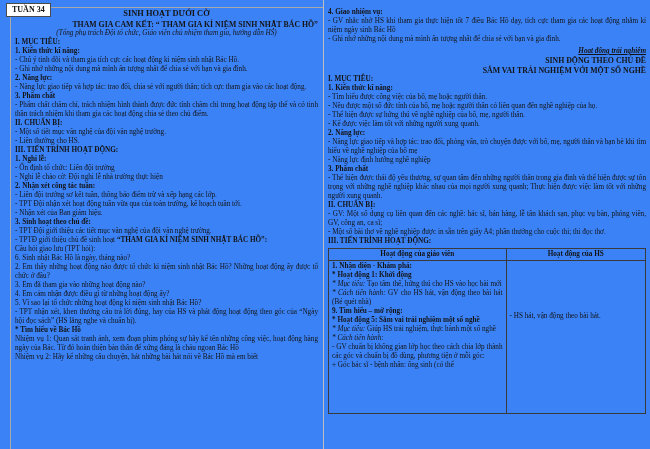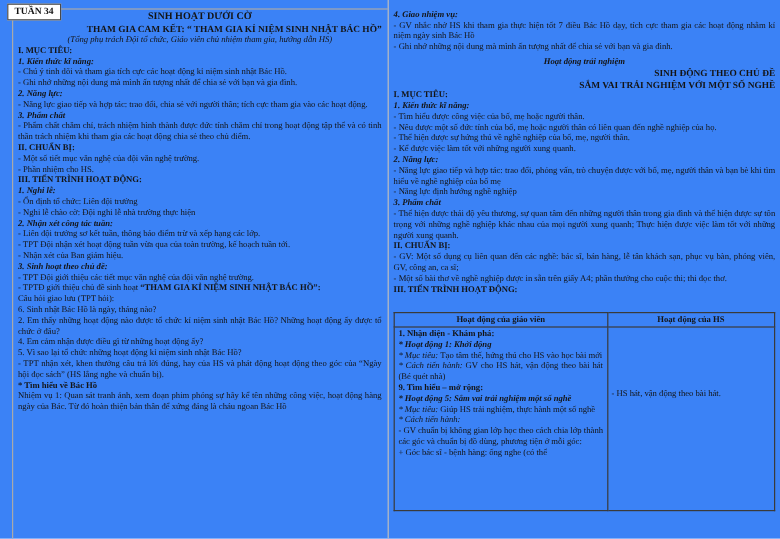--- a/index.html
+++ b/index.html
@@ -25,7 +25,7 @@
   .center-italic{text-align:center;font-style:italic;}
   .center-bold-italic-underline{text-align:center;font-weight:bold;font-style:italic;margin-top:3px;}
   .section{font-weight:bold;text-align:left;}
-  .sub{font-weight:bold;font-style:italic;text-align:left;}
+  .sub{font-weight:bold;text-align:left;}
   .bold{font-weight:bold;text-align:left;}
   .italic{font-style:italic;text-align:left;}
   span.b{font-weight:bold;}

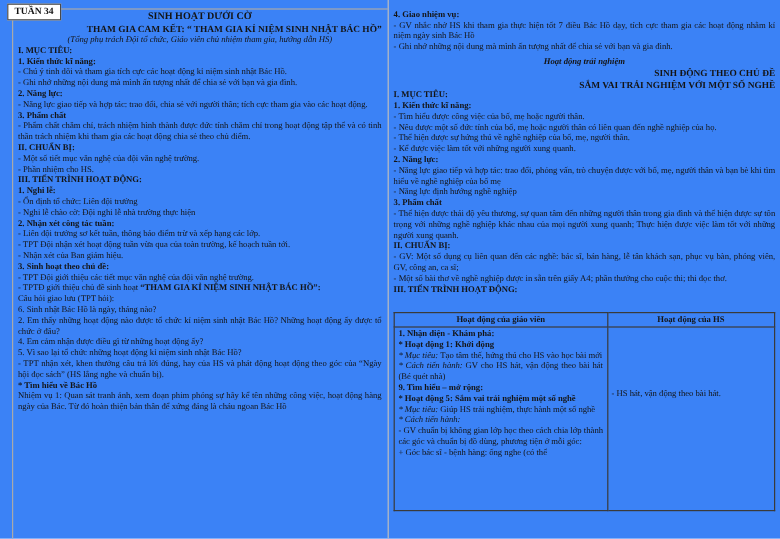--- a/index.html
+++ b/index.html
@@ -23,7 +23,7 @@
   .center-bold{text-align:center;font-weight:bold;font-size:8.4px;}
   .center-bold-sm{text-align:right;font-weight:bold;font-size:7.8px;}
   .center-italic{text-align:center;font-style:italic;}
-  .center-bold-italic-underline{text-align:center;font-weight:bold;font-style:italic;margin-top:3px;}
+  .center-bold-italic-underline{text-align:right;font-weight:bold;font-style:italic;text-decoration:underline;margin-top:3px;}
   .section{font-weight:bold;text-align:left;}
   .sub{font-weight:bold;text-align:left;}
   .bold{font-weight:bold;text-align:left;}

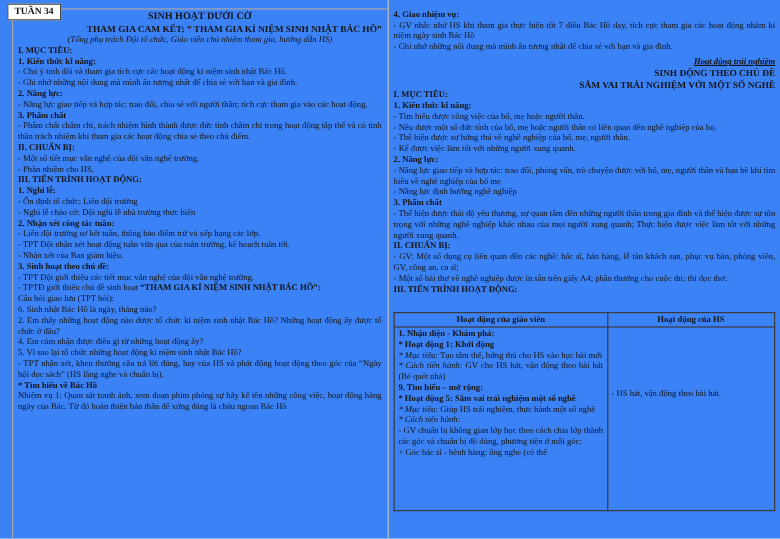--- a/index.html
+++ b/index.html
@@ -64,7 +64,7 @@
       <div class="para plain">- Phẩm chất chăm chỉ, trách nhiệm hình thành được đức tính chăm chỉ trong hoạt động tập thể và có tinh thần trách nhiệm khi tham gia các hoạt động chia sẻ theo chủ điểm.</div>
       <div class="para section">II. CHUẨN BỊ:</div>
       <div class="para plain">- Một số tiết mục văn nghệ của đội văn nghệ trường.</div>
-      <div class="para plain">- Phần nhiệm cho HS.</div>
+      <div class="para plain">- Liên thưởng cho HS.</div>
       <div class="para section">III. TIẾN TRÌNH HOẠT ĐỘNG:</div>
       <div class="para sub">1. Nghi lễ:</div>
       <div class="para plain">- Ổn định tổ chức: Liên đội trưởng</div>

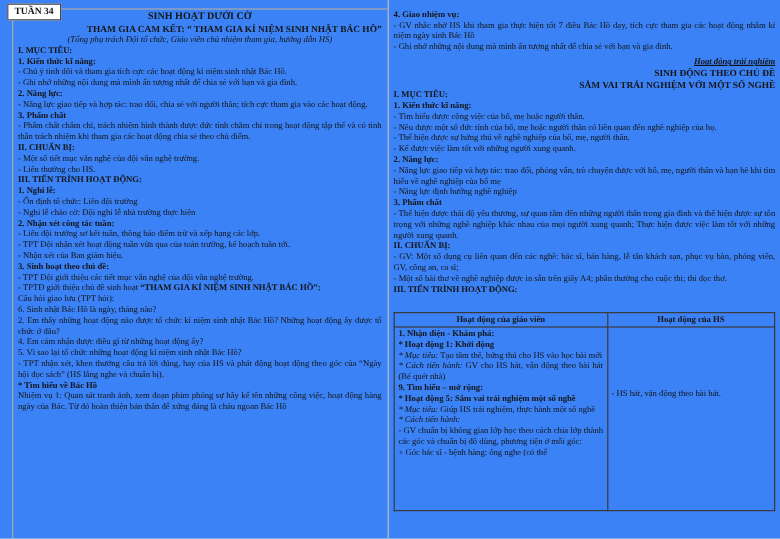--- a/index.html
+++ b/index.html
@@ -30,7 +30,7 @@
   .italic{font-style:italic;text-align:left;}
   span.b{font-weight:bold;}
   span.i{font-style:italic;}
-  .activities-table{width:100%;border-collapse:collapse;margin-top:14px;table-layout:fixed;}
+  .activities-table{width:100%;border-collapse:collapse;margin-top:2px;table-layout:fixed;}
   .activities-table th,.activities-table td{
     border:1px solid #3a3a3a;padding:1px 3px;vertical-align:top;font-size:7.2px;
   }

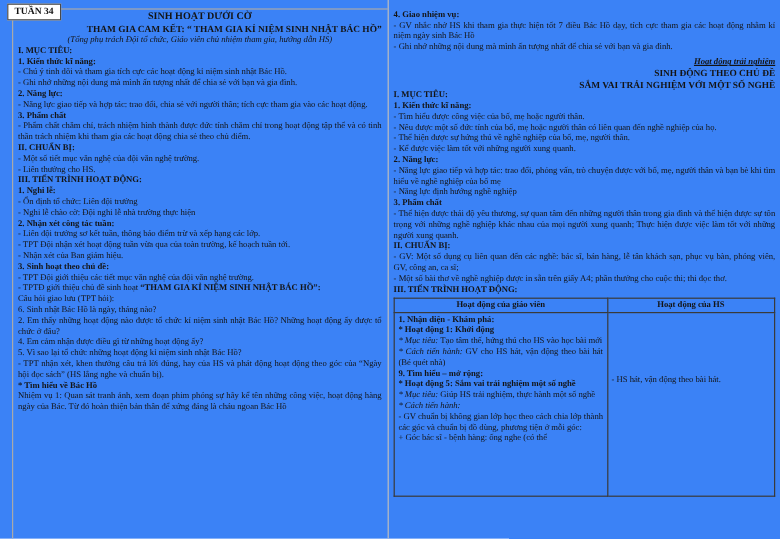--- a/index.html
+++ b/index.html
@@ -79,6 +79,7 @@
       <div class="para plain">Câu hỏi giao lưu (TPT hỏi):</div>
       <div class="para plain">6. Sinh nhật Bác Hồ là ngày, tháng nào?</div>
       <div class="para plain">2. Em thấy những hoạt động nào được tổ chức kỉ niệm sinh nhật Bác Hồ? Những hoạt động ấy được tổ chức ở đâu?</div>
+      <div class="para plain">3. Em đã tham gia vào những hoạt động nào?</div>
       <div class="para plain">4. Em cảm nhận được điều gì từ những hoạt động ấy?</div>
       <div class="para plain">5. Vì sao lại tổ chức những hoạt động kỉ niệm sinh nhật Bác Hồ?</div>
       <div class="para plain">- TPT nhận xét, khen thưởng câu trả lời đúng, hay của HS và phát động hoạt động theo góc của “Ngày hội đọc sách” (HS lắng nghe và chuẩn bị).</div>

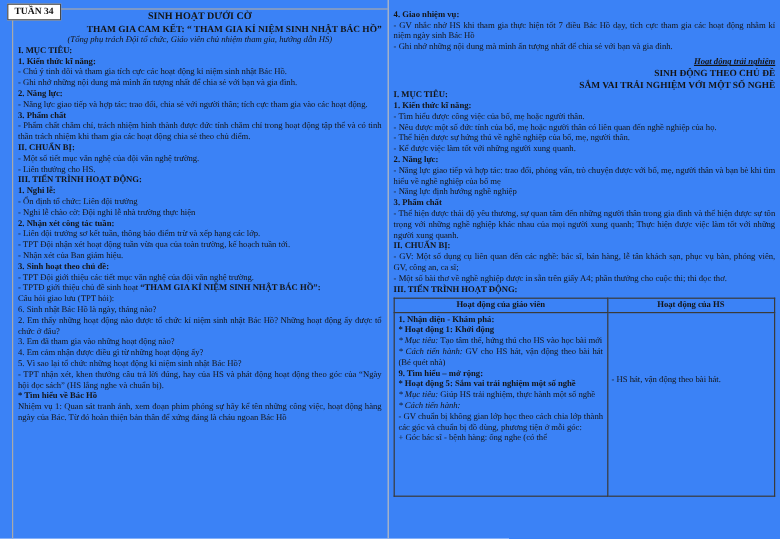--- a/index.html
+++ b/index.html
@@ -85,6 +85,7 @@
       <div class="para plain">- TPT nhận xét, khen thưởng câu trả lời đúng, hay của HS và phát động hoạt động theo góc của “Ngày hội đọc sách” (HS lắng nghe và chuẩn bị).</div>
       <div class="para bold">* Tìm hiểu về Bác Hồ</div>
       <div class="para plain">Nhiệm vụ 1: Quan sát tranh ảnh, xem đoạn phim phóng sự hãy kể tên những công việc, hoạt động hàng ngày của Bác. Từ đó hoàn thiện bản thân để xứng đáng là cháu ngoan Bác Hồ</div>
+      <div class="para plain">Nhiệm vụ 2: Hãy kể những câu chuyện, hát những bài hát nói về Bác Hồ mà em biết</div>
     </div>
 
   <div class="col col-right">

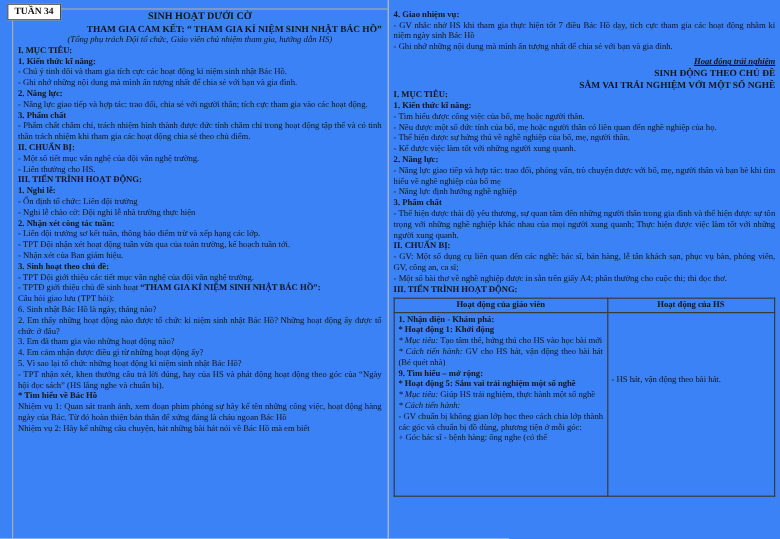--- a/index.html
+++ b/index.html
@@ -133,7 +133,7 @@
               <div class="para plain"><span class="i">* Mục tiêu: </span><span>Giúp HS trải nghiệm, thực hành một số nghề</span></div>
               <div class="para italic">* Cách tiến hành:</div>
               <div class="para plain">- GV chuẩn bị không gian lớp học theo cách chia lớp thành các góc và chuẩn bị đồ dùng, phương tiện ở mỗi góc:</div>
-              <div class="para plain">+ Góc bác sĩ - bệnh hàng: ống nghe (có thể</div>
+              <div class="para plain">+ Góc bác sĩ - bệnh nhân: ống sinh (có thể</div>
             </td>
           <td class="cell-hs">
               <div class="para plain">- HS hát, vận động theo bài hát.</div>

